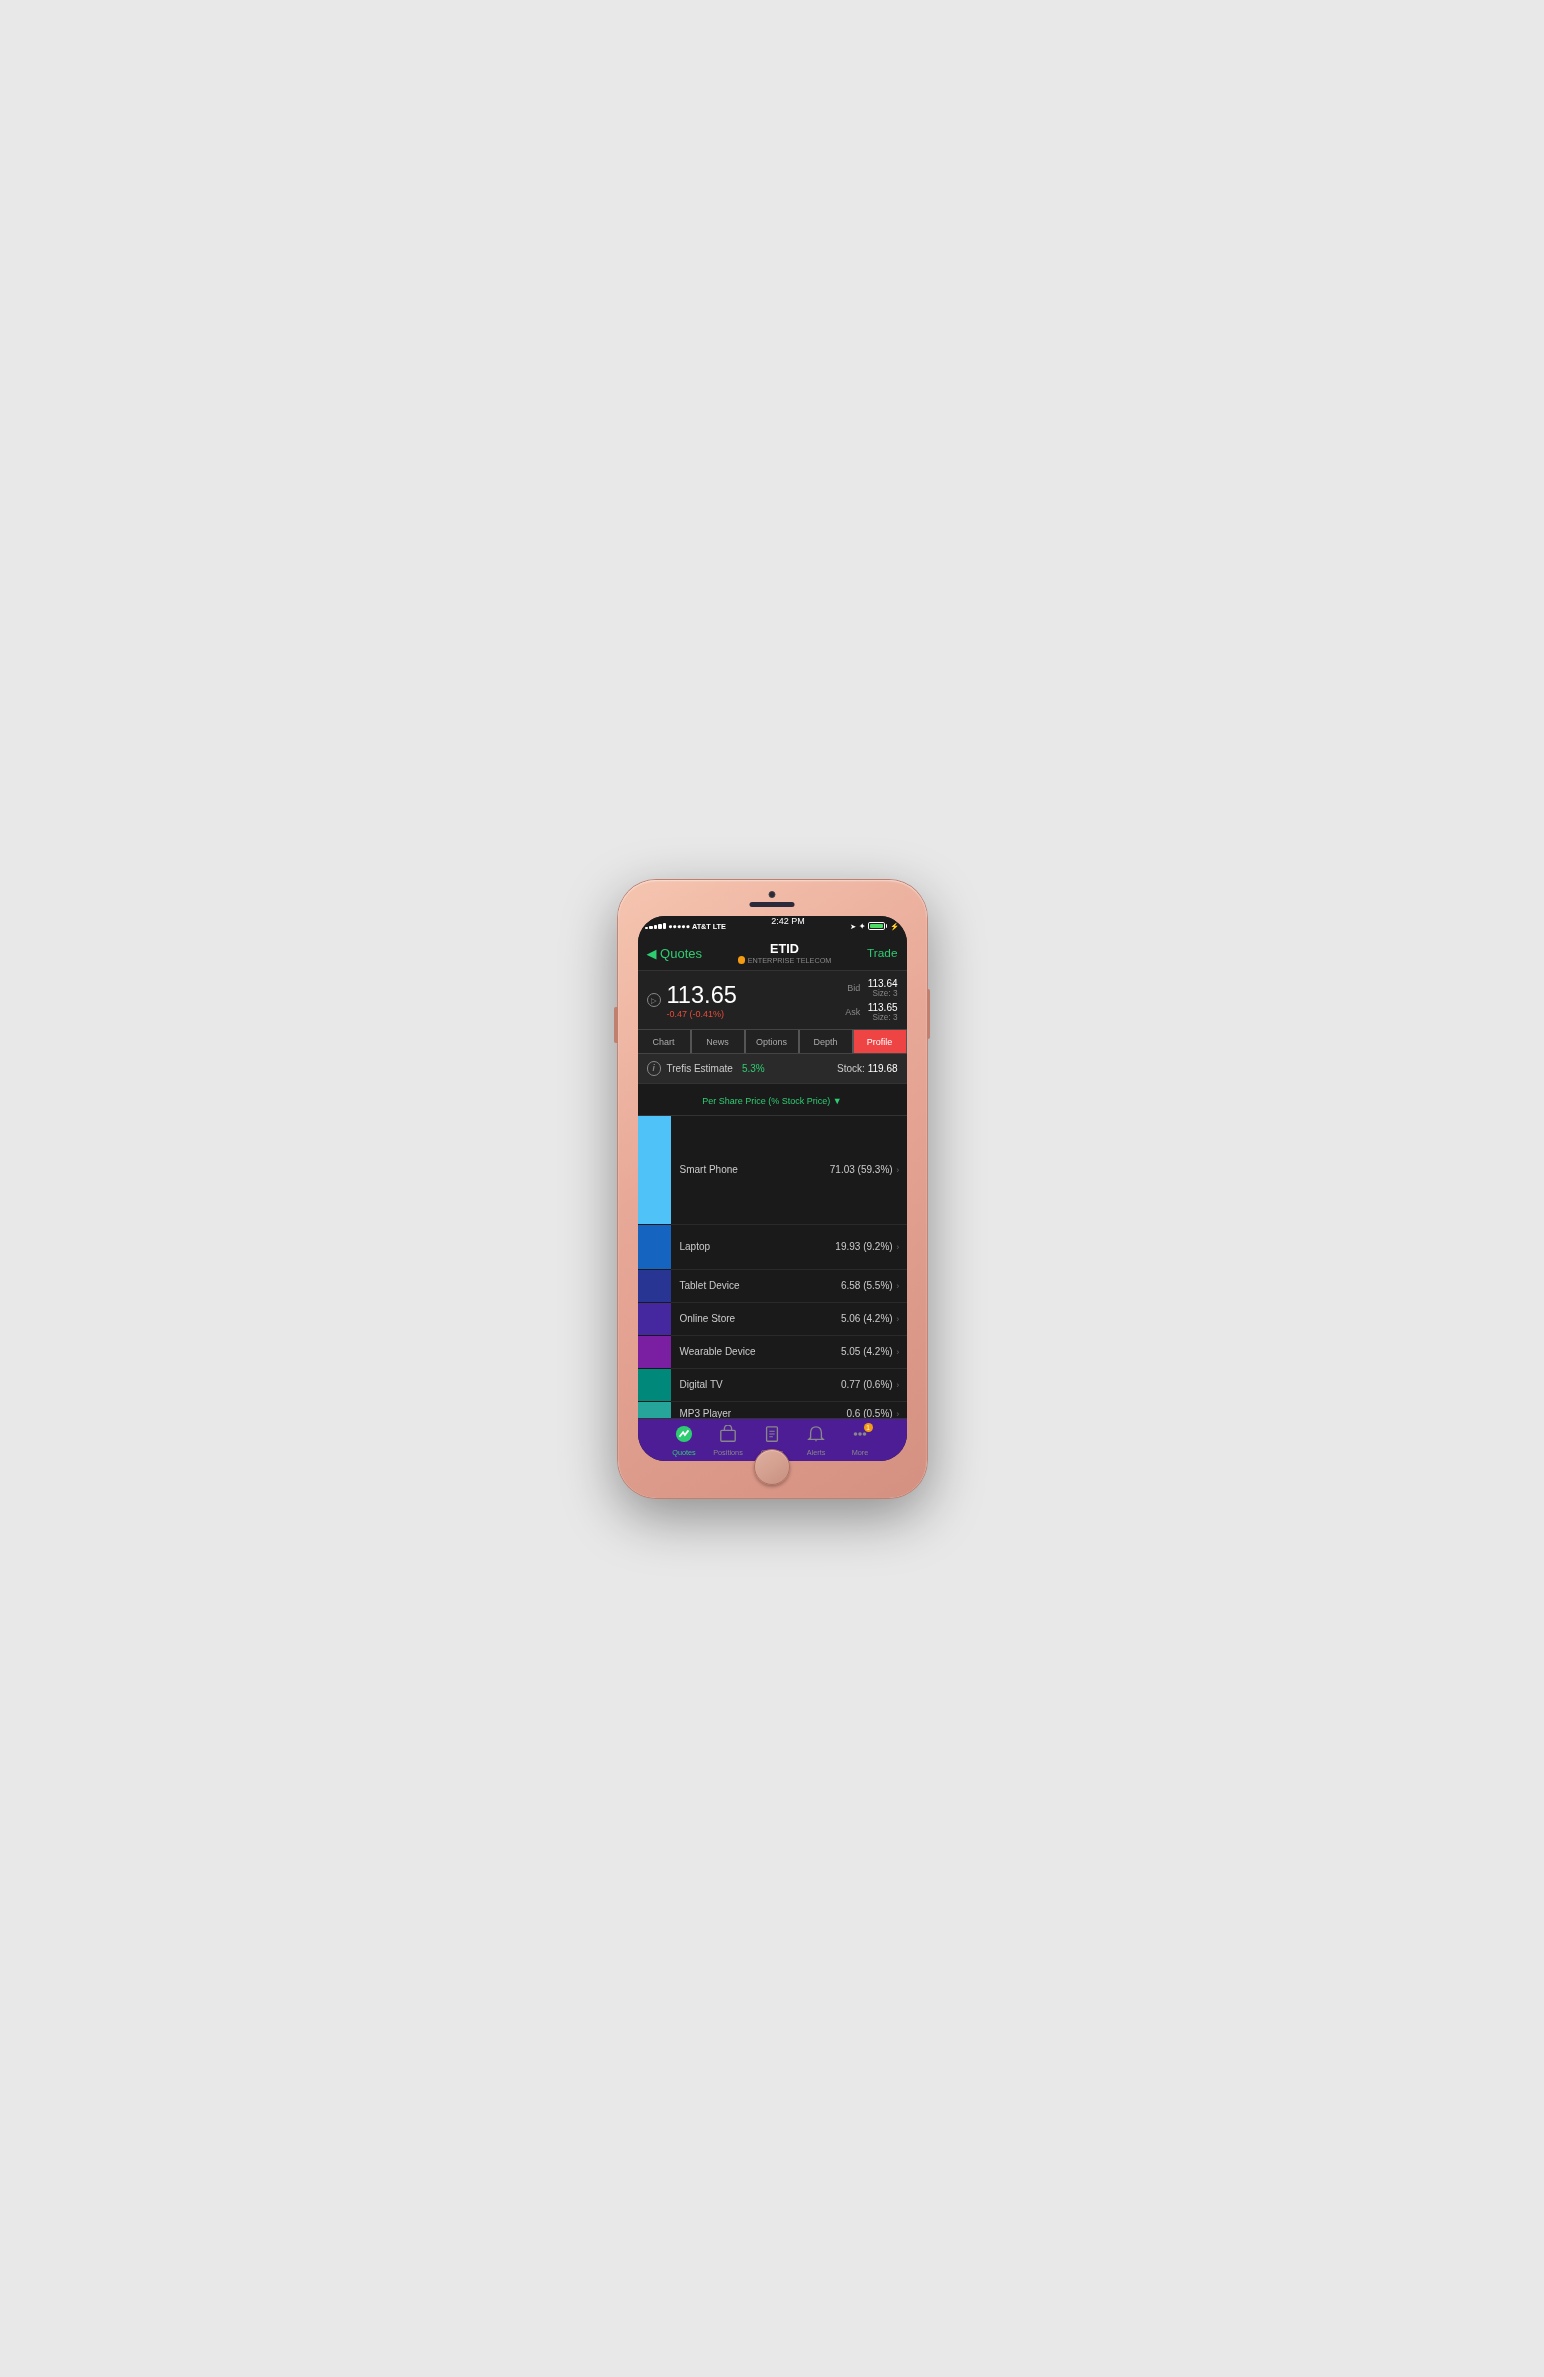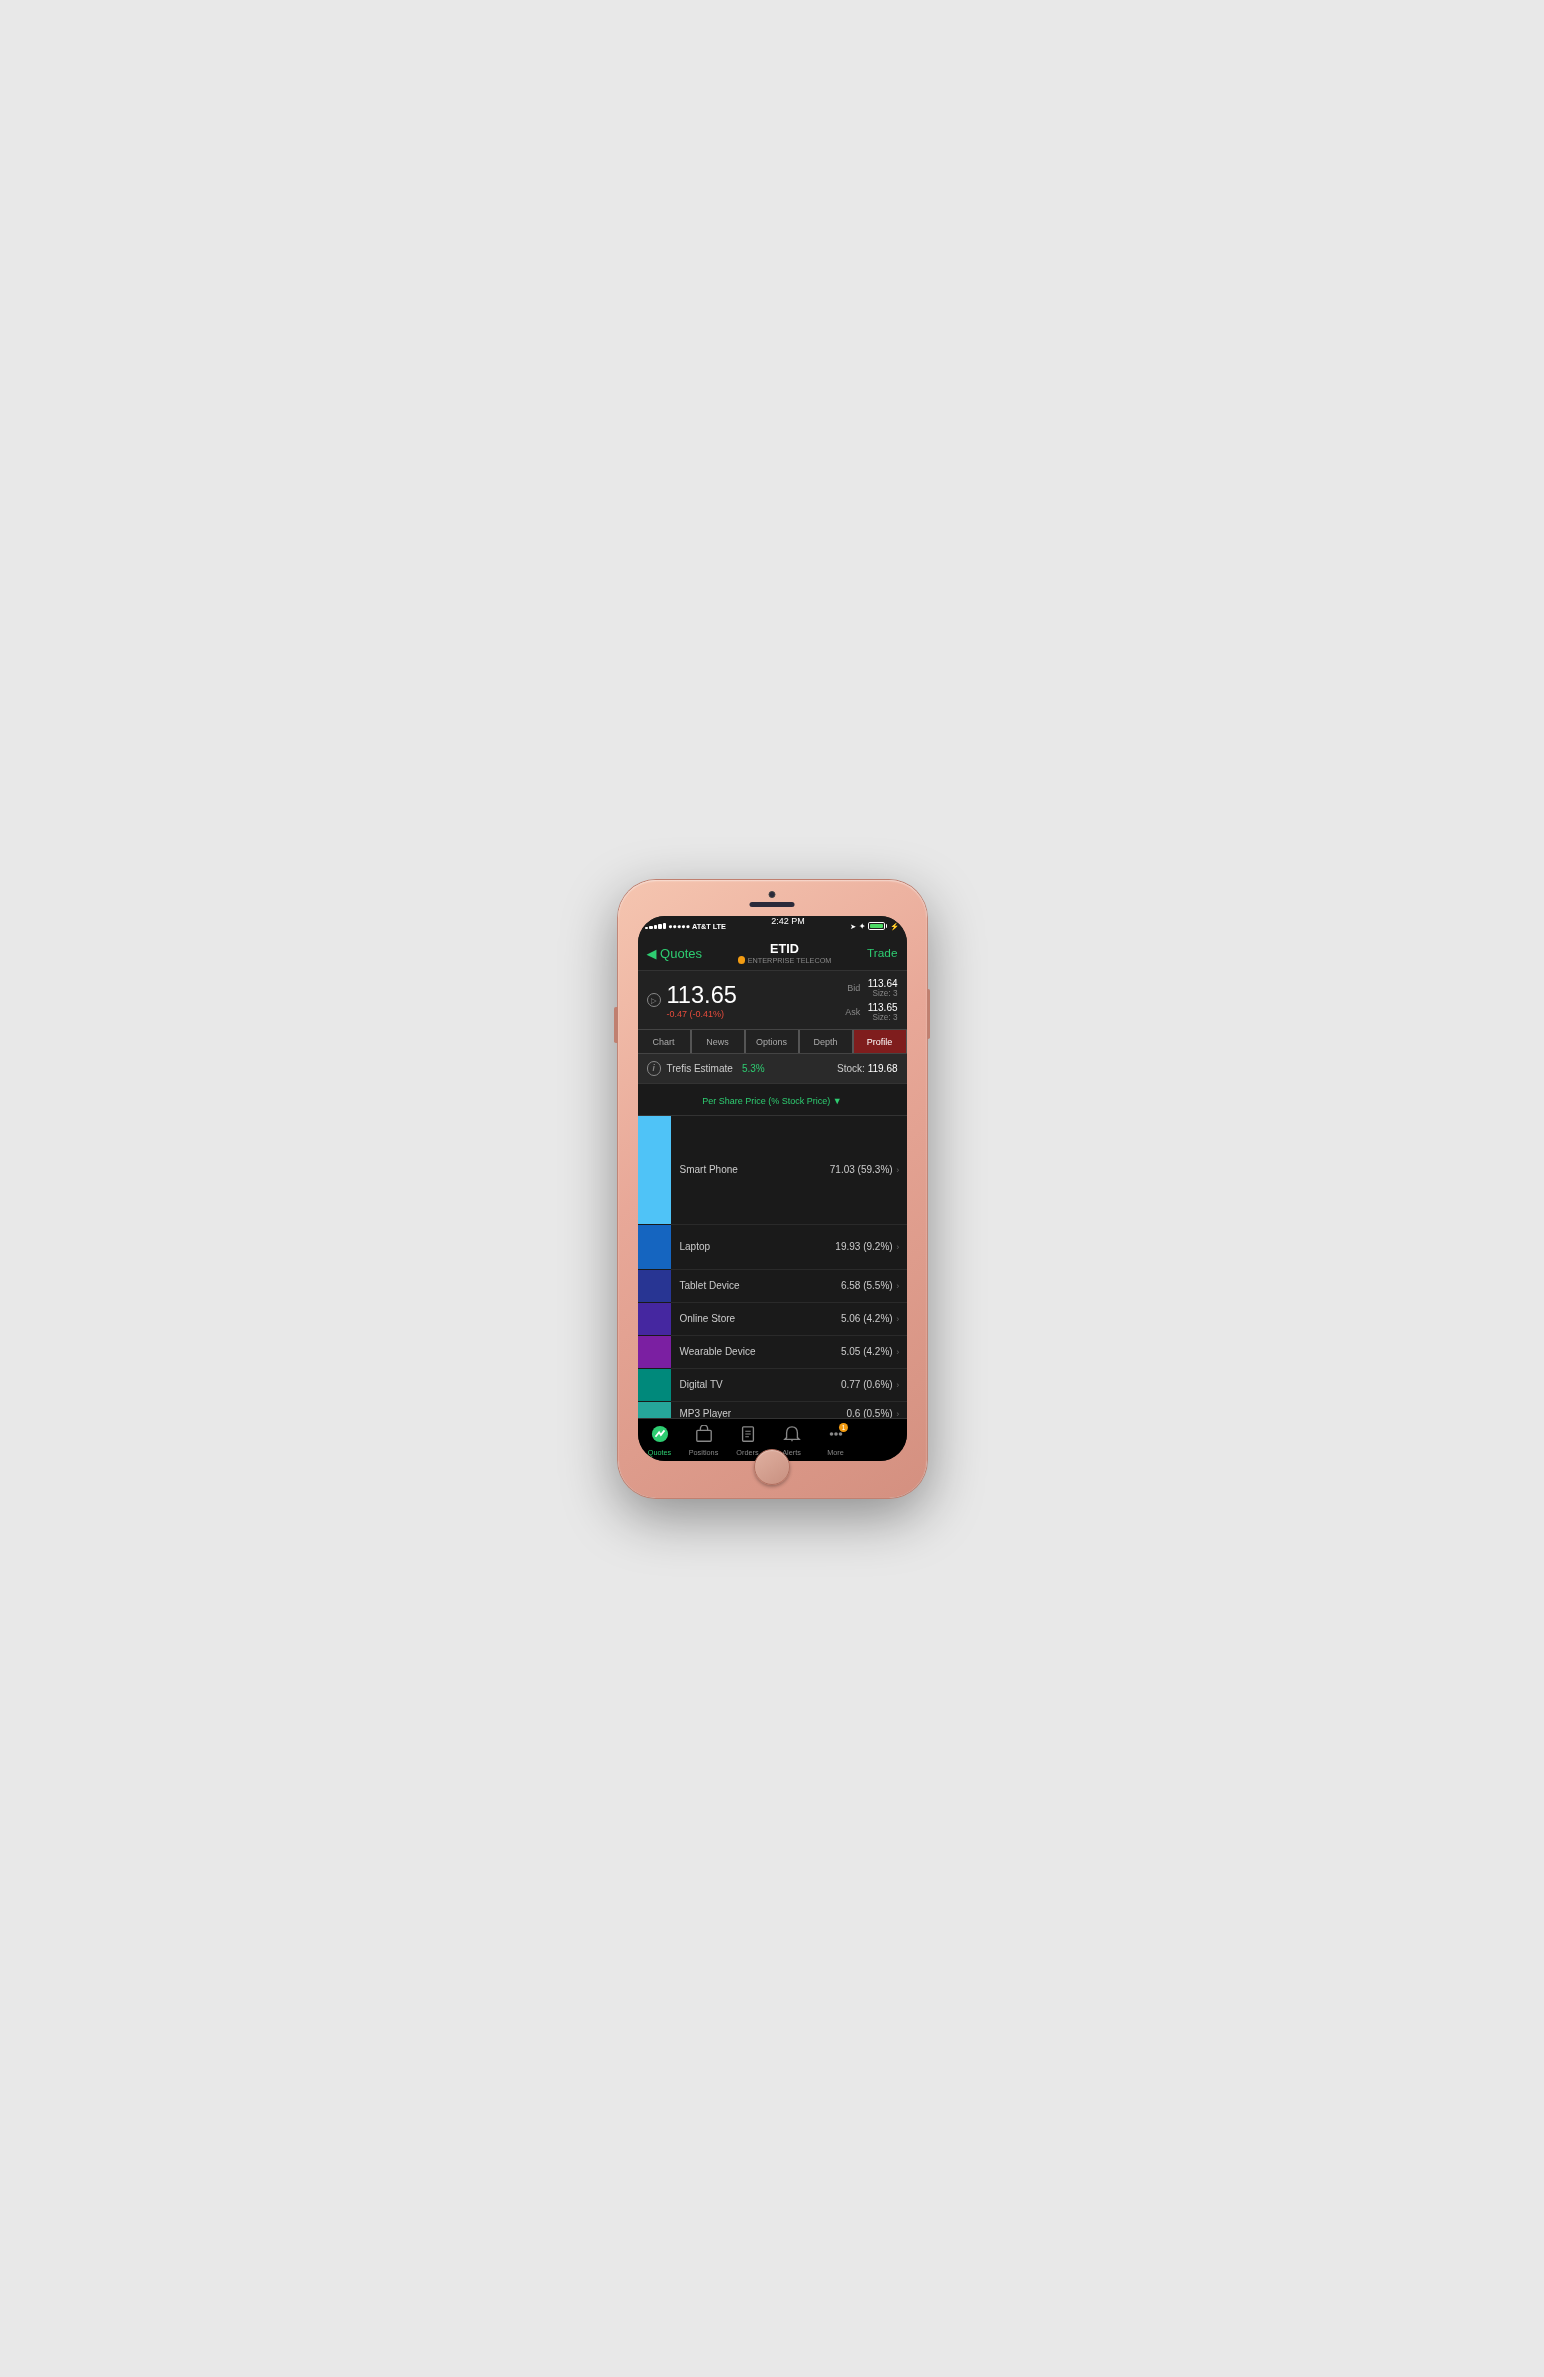--- a/index.html
+++ b/index.html
@@ -209,7 +209,7 @@
       border-bottom: none;
     }
     .tab-item:first-child { border-left: none; }
-    .tab-item.active { background: #7f1d1d; color: #fff; }
+    .tab-item.active { background: #ef4444; color: #fff; }
 
     
     .trefis-bar {

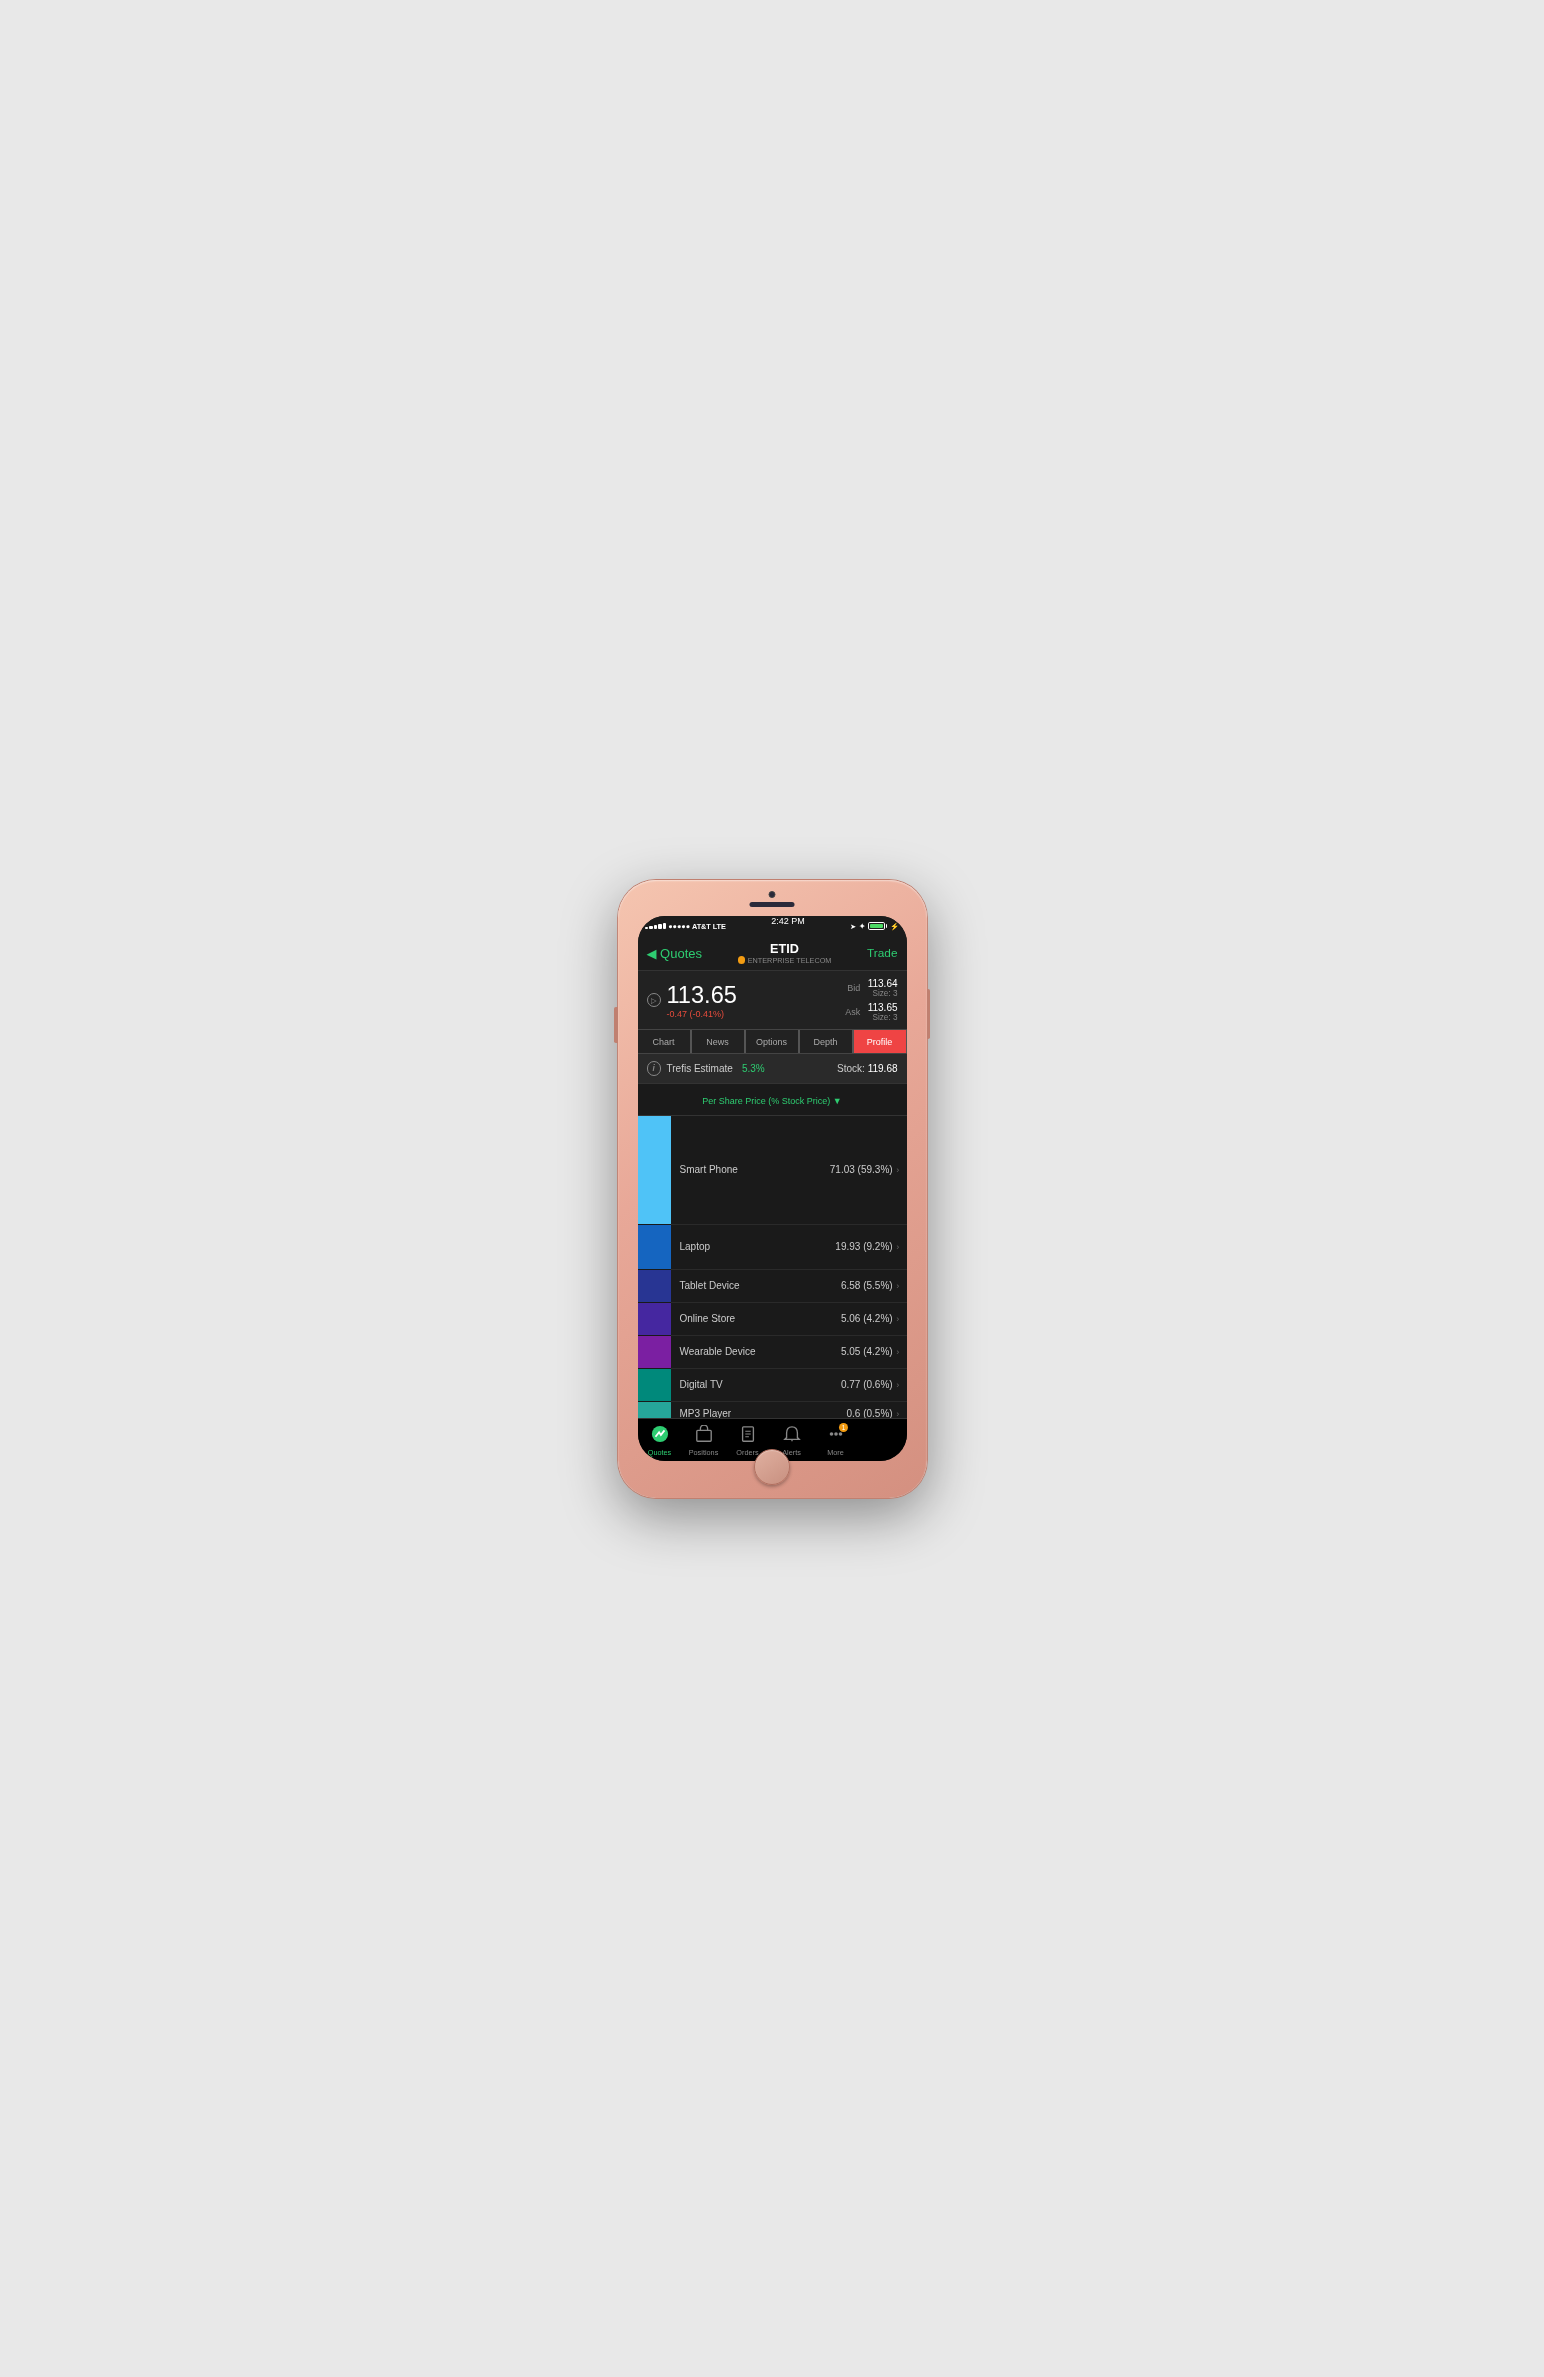--- a/index.html
+++ b/index.html
@@ -292,10 +292,10 @@
 
     
     .bottom-nav {
-      background: #000000;
+      background: #4c1d95;
       border-top: 0.9px solid #333;
       display: flex;
-      justify-content: flex-start;
+      justify-content: center;
       padding: 5.5px 0 3.6px;
       flex-shrink: 0;
     }

